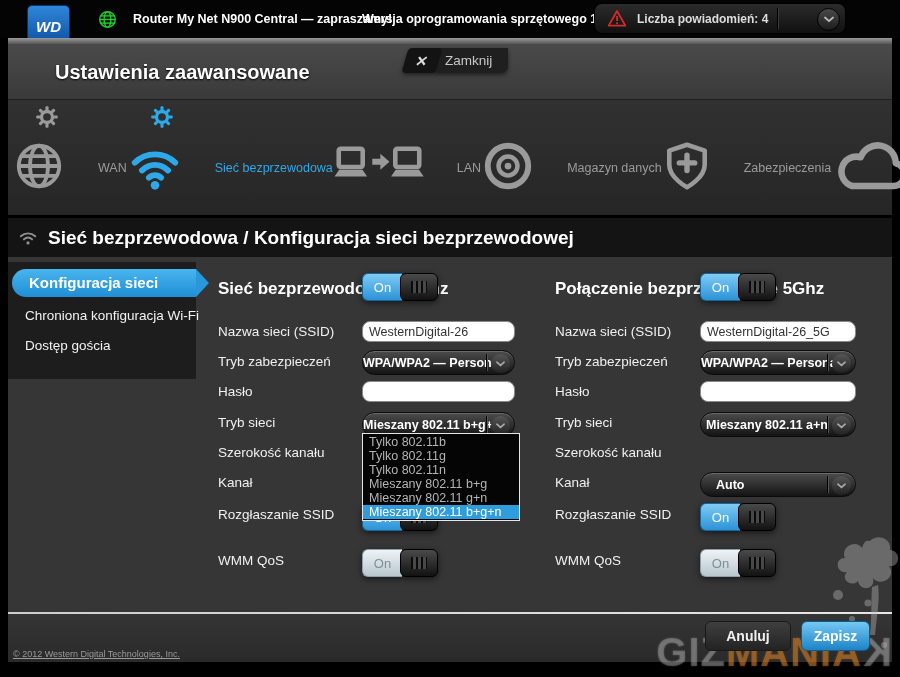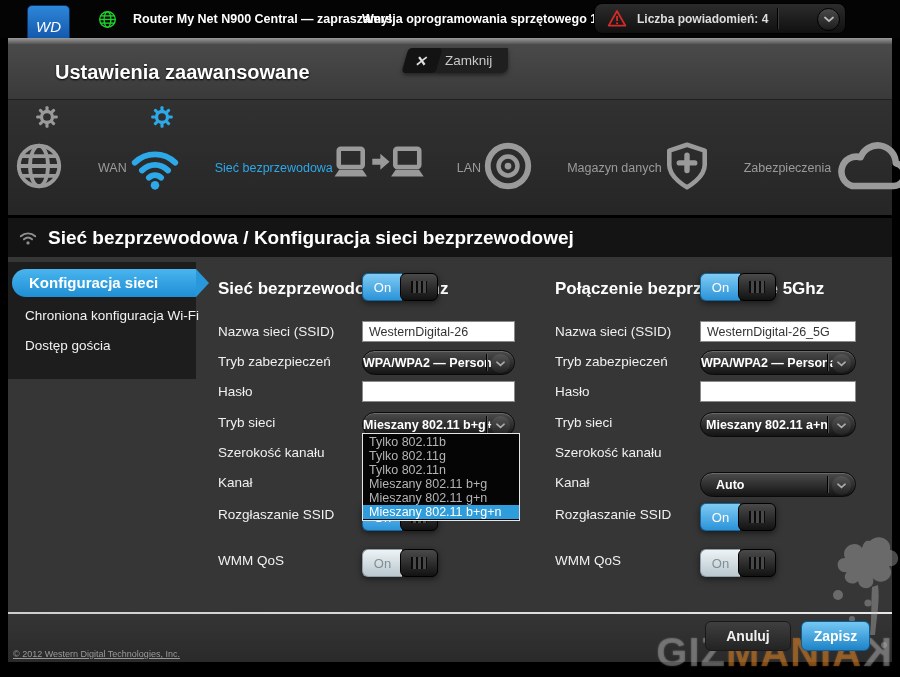--- a/index.html
+++ b/index.html
@@ -11,7 +11,7 @@
   .topbar { position:absolute; left:0; top:0; width:900px; height:38px; background:#040404; }
   .wd-logo { position:absolute; left:27px; top:5px; width:43px; height:42px;
              background:linear-gradient(#2f86d8,#0c4ea2); border:1px solid #06336b; border-radius:5px;
-             color:#fff; font-weight:normal; font-style:italic; font-size:15px;
+             color:#fff; font-weight:bold; font-style:italic; font-size:15px;
              display:flex; align-items:center; justify-content:center; cursor:pointer; }
   .globe-icon { position:absolute; left:98px; top:10px; width:19px; height:19px; }
   .tb-text { position:absolute; top:12px; font-size:12.5px; font-weight:bold; color:#fff; white-space:nowrap; }

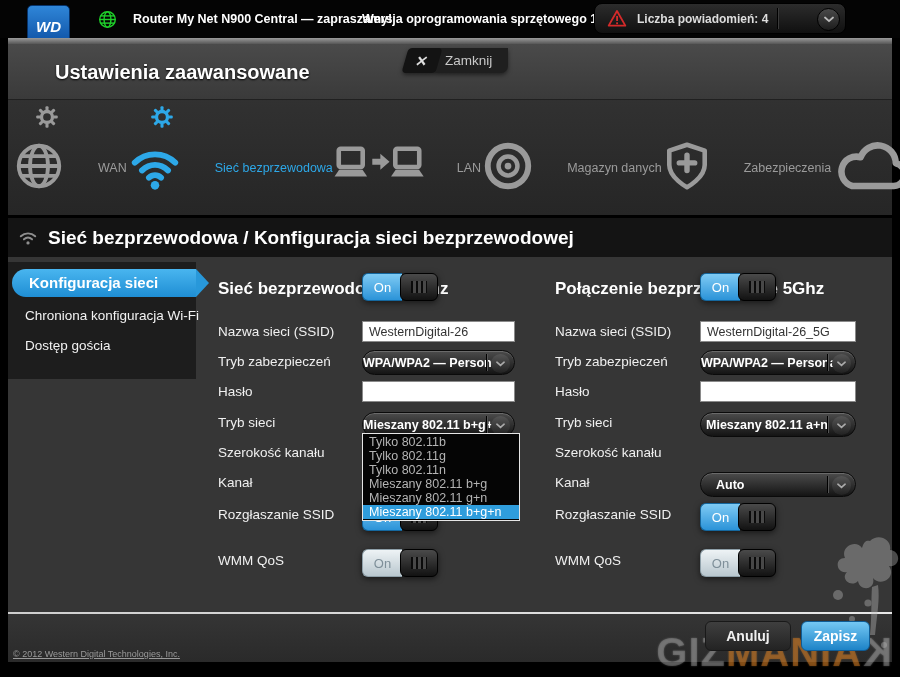--- a/index.html
+++ b/index.html
@@ -76,7 +76,7 @@
   .flabel { position:absolute; font-size:13.5px; color:#f0f0f0; white-space:nowrap; }
   .heading { position:absolute; top:22px; font-size:17px; font-weight:bold; color:#fff; white-space:nowrap; z-index:1; }
 
-  .tinput { position:absolute; height:21px; background:#fff; border:1px solid #8a8a8a; border-radius:0;
+  .tinput { position:absolute; height:21px; background:#fff; border:1px solid #8a8a8a; border-radius:8px;
             font-family:"Liberation Sans",sans-serif; font-size:12.5px; color:#333; padding:0 6px; }
 
   .select { position:absolute; height:25px; background:linear-gradient(#4c4c4c,#141414);

